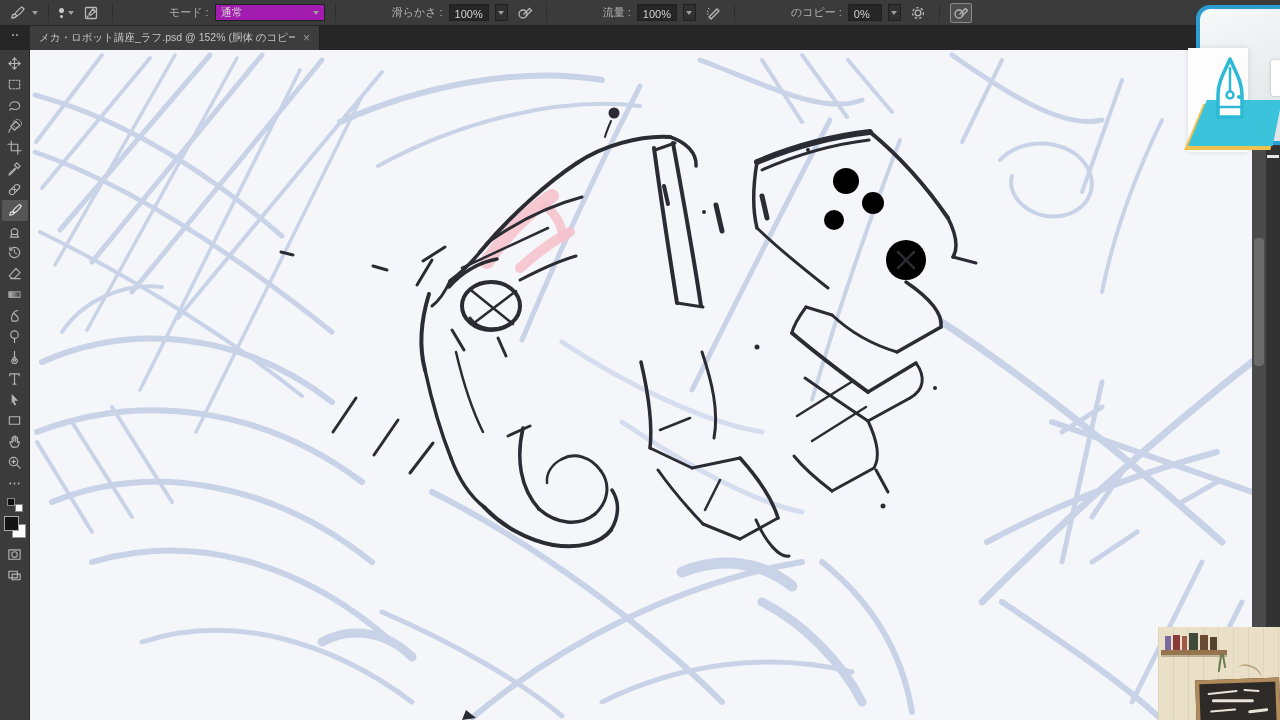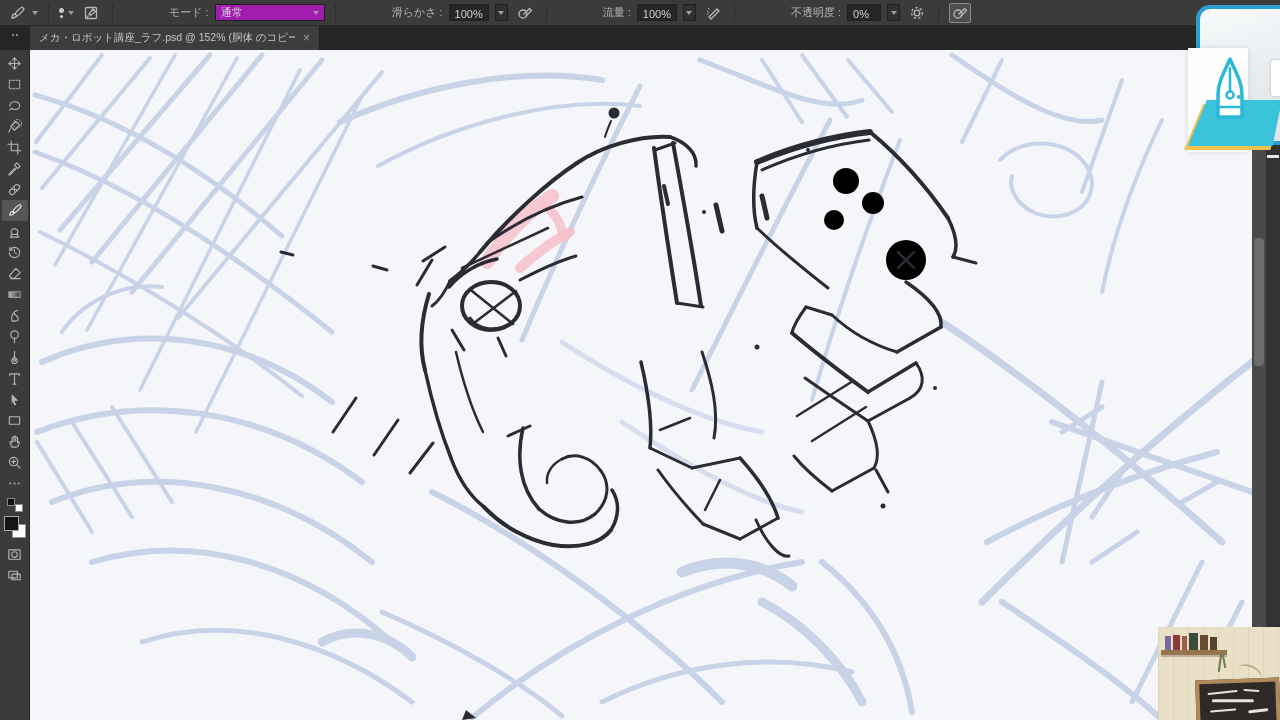--- a/index.html
+++ b/index.html
@@ -184,7 +184,7 @@
     </span>
     <div class="ob-sep"></div>
 
-    <span class="ob-label">不透明度 :</span>
+    <span class="ob-label">のコピー :</span>
     <div class="ob-field">
       <span>0%</span>
     </div>

